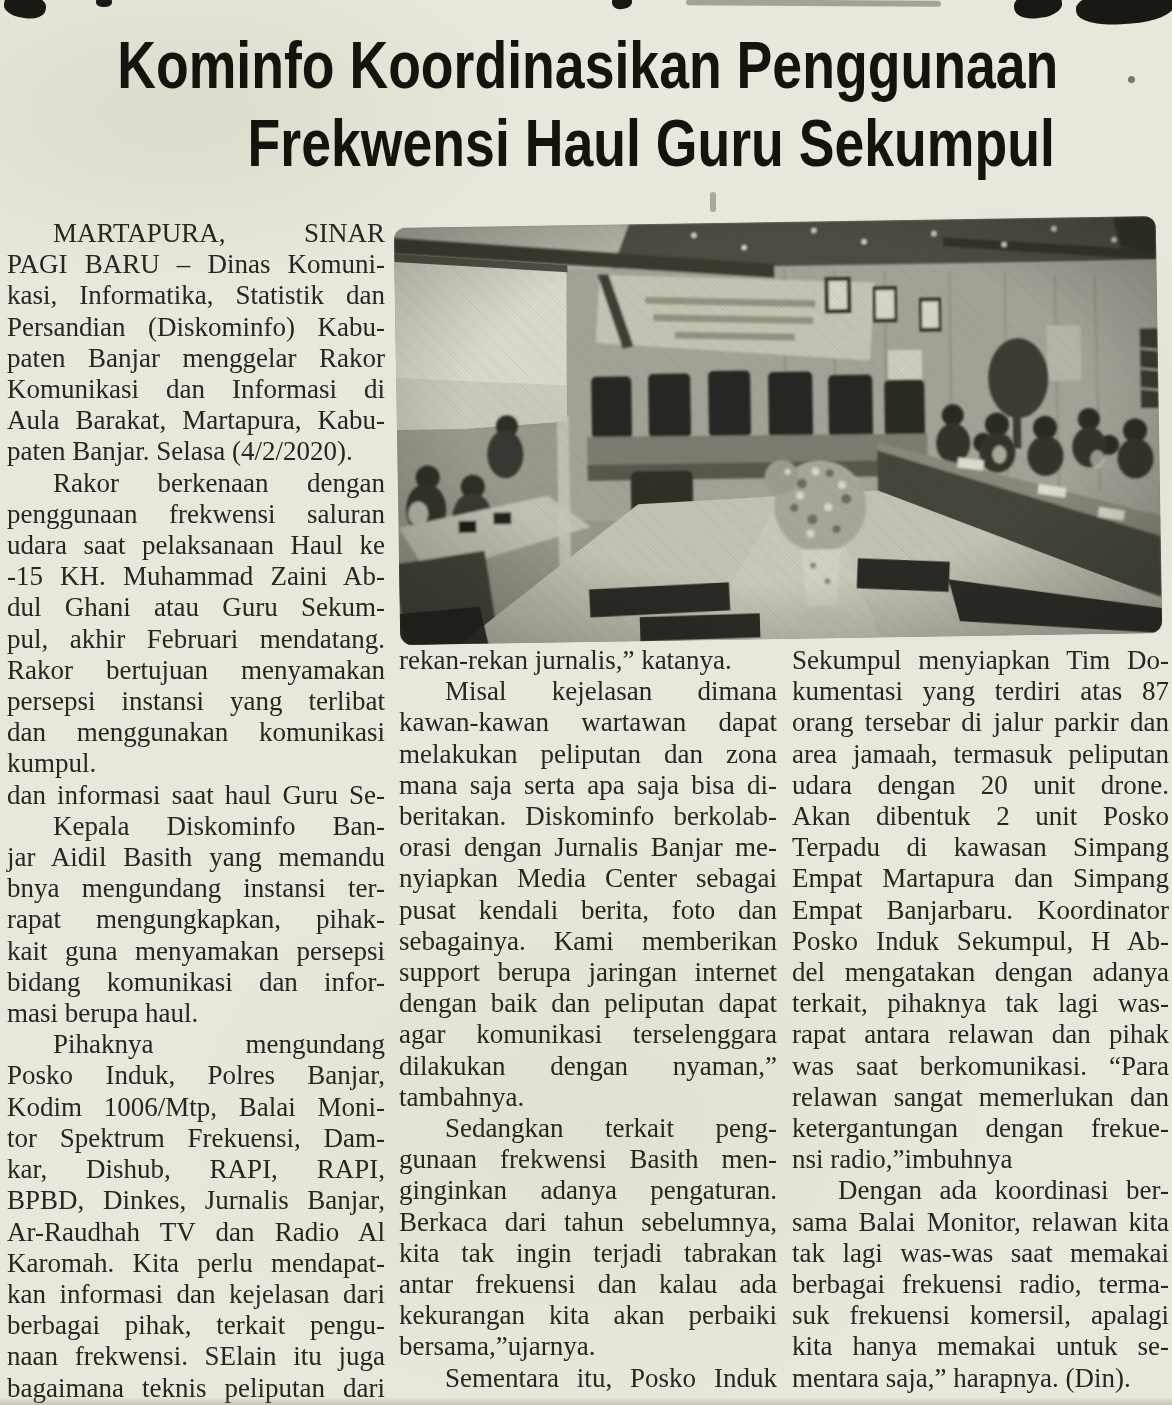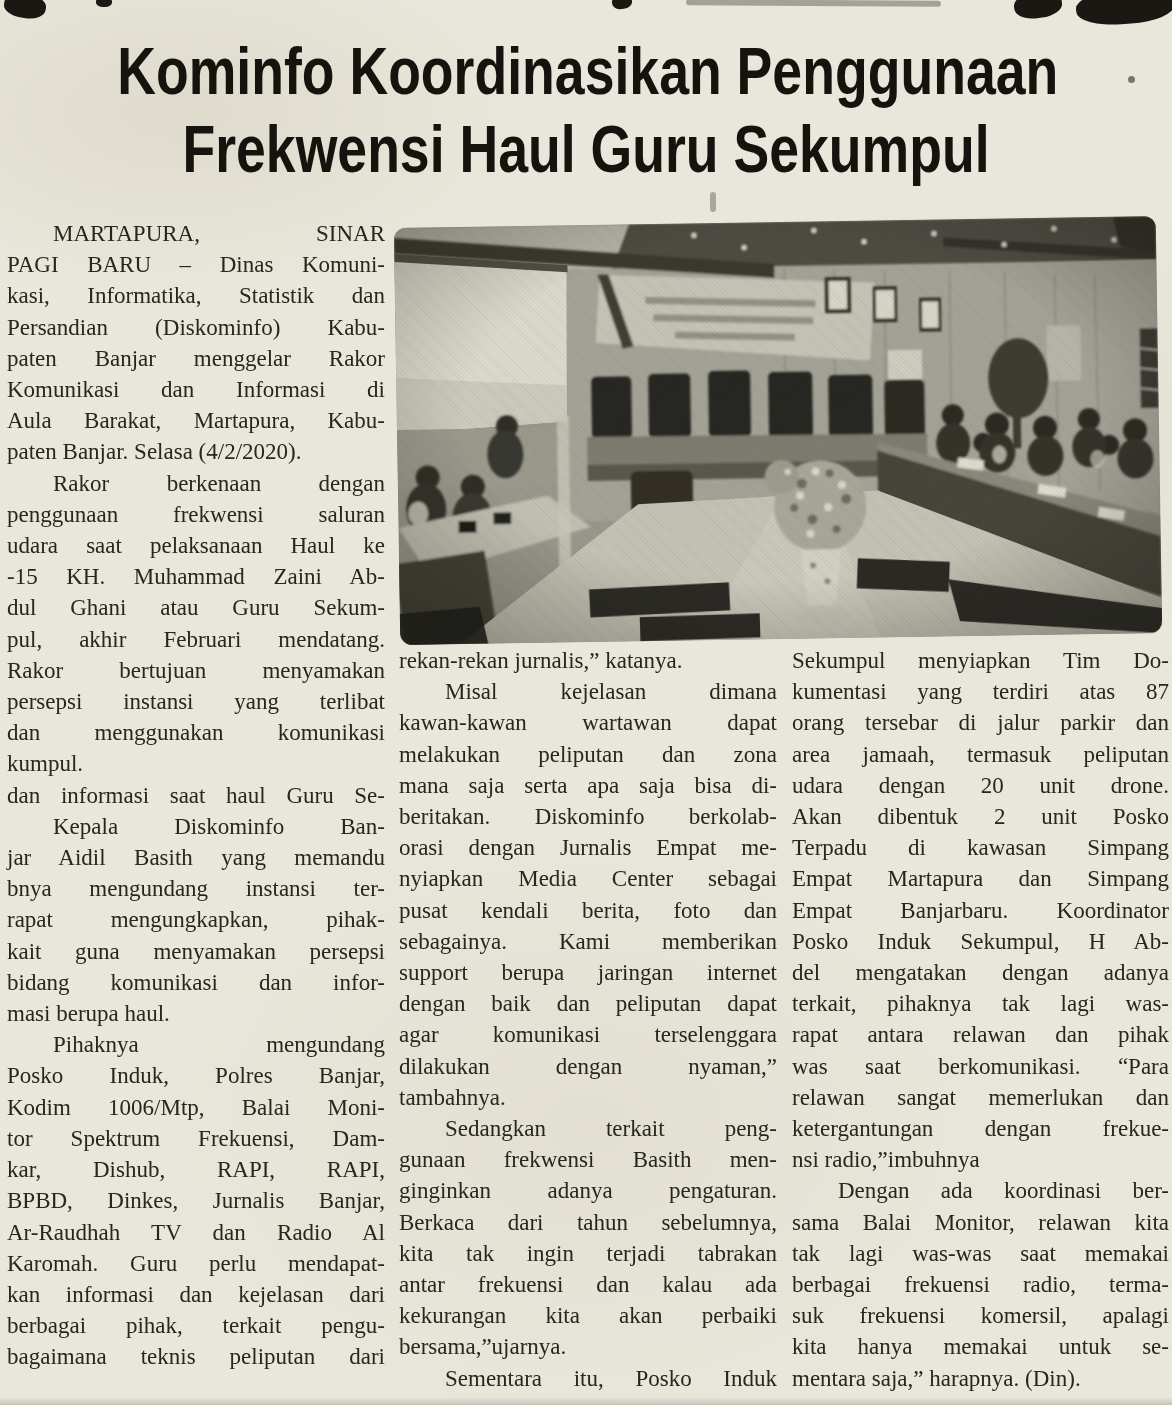--- a/index.html
+++ b/index.html
@@ -15,7 +15,7 @@
     font-family:"Liberation Serif", serif;
   }
   
-  .headline{position:absolute;top:34px;left:0;width:1172px;text-align:center;color:#14130e;}
+  .headline{position:absolute;top:28px;left:0;width:1172px;text-align:right;color:#14130e;}
   .headline .hl{
     display:block;
     font-family:"Liberation Sans", sans-serif;

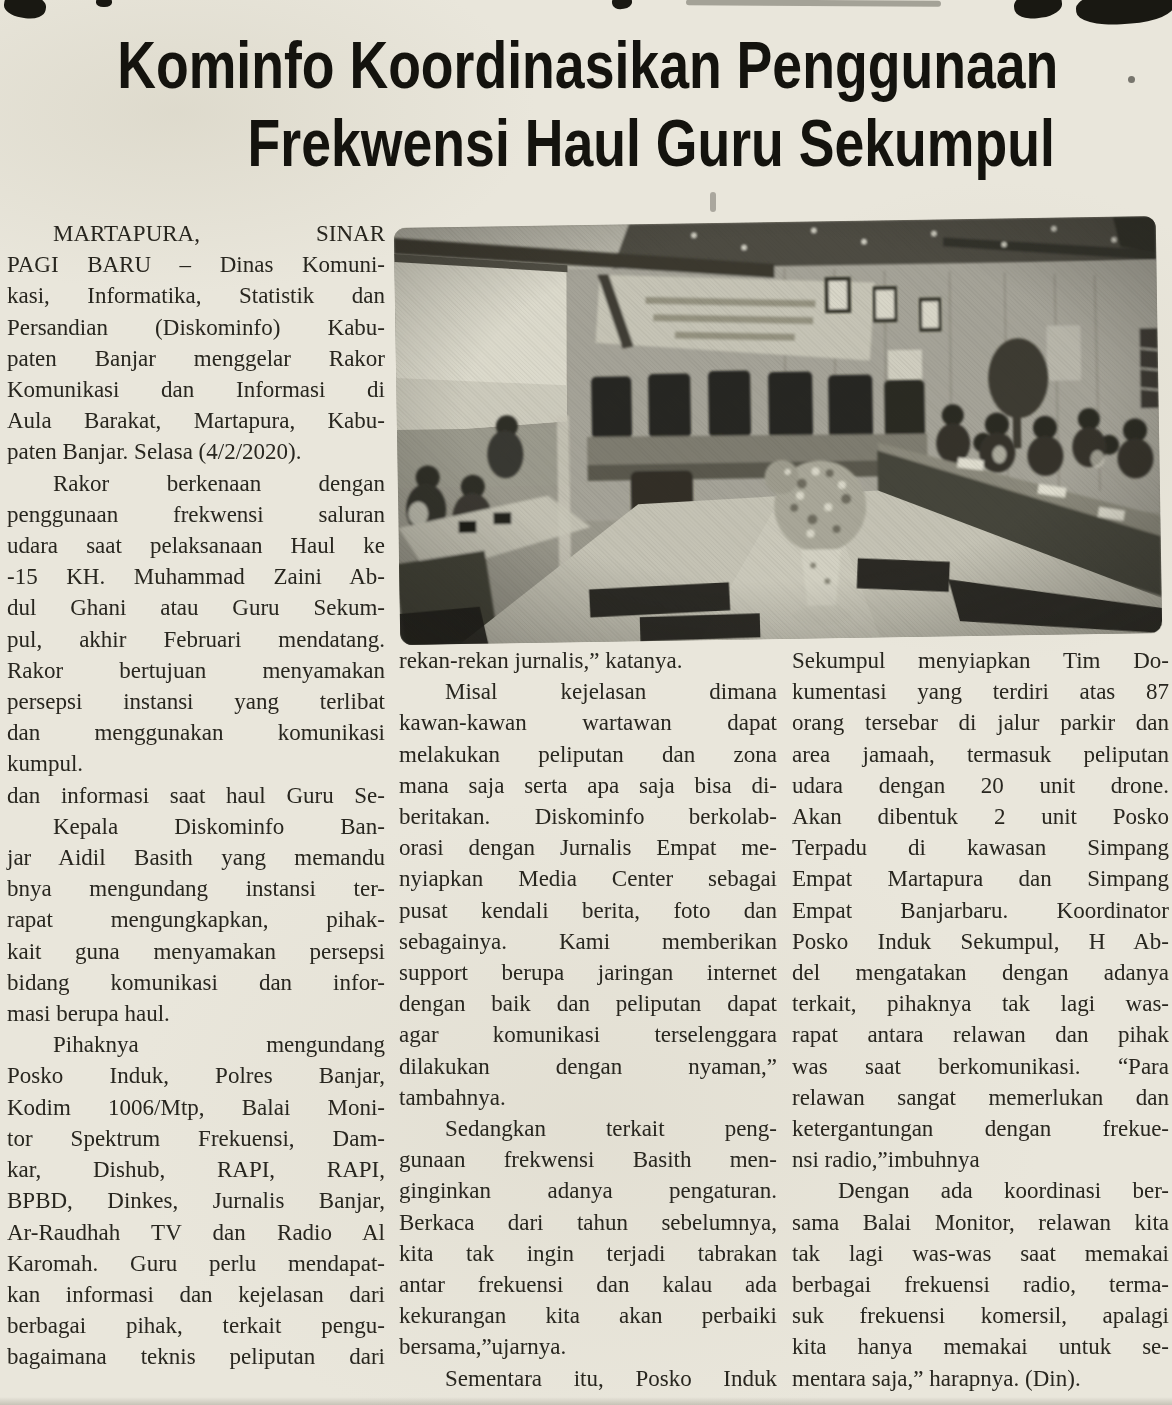--- a/index.html
+++ b/index.html
@@ -30,7 +30,7 @@
   .col{
     position:absolute;
     width:378px;
-    font-size:23px;line-height:31.2px;
+    font-size:27px;line-height:31.2px;
     color:#28261f;
     text-rendering:optimizeLegibility;
   }

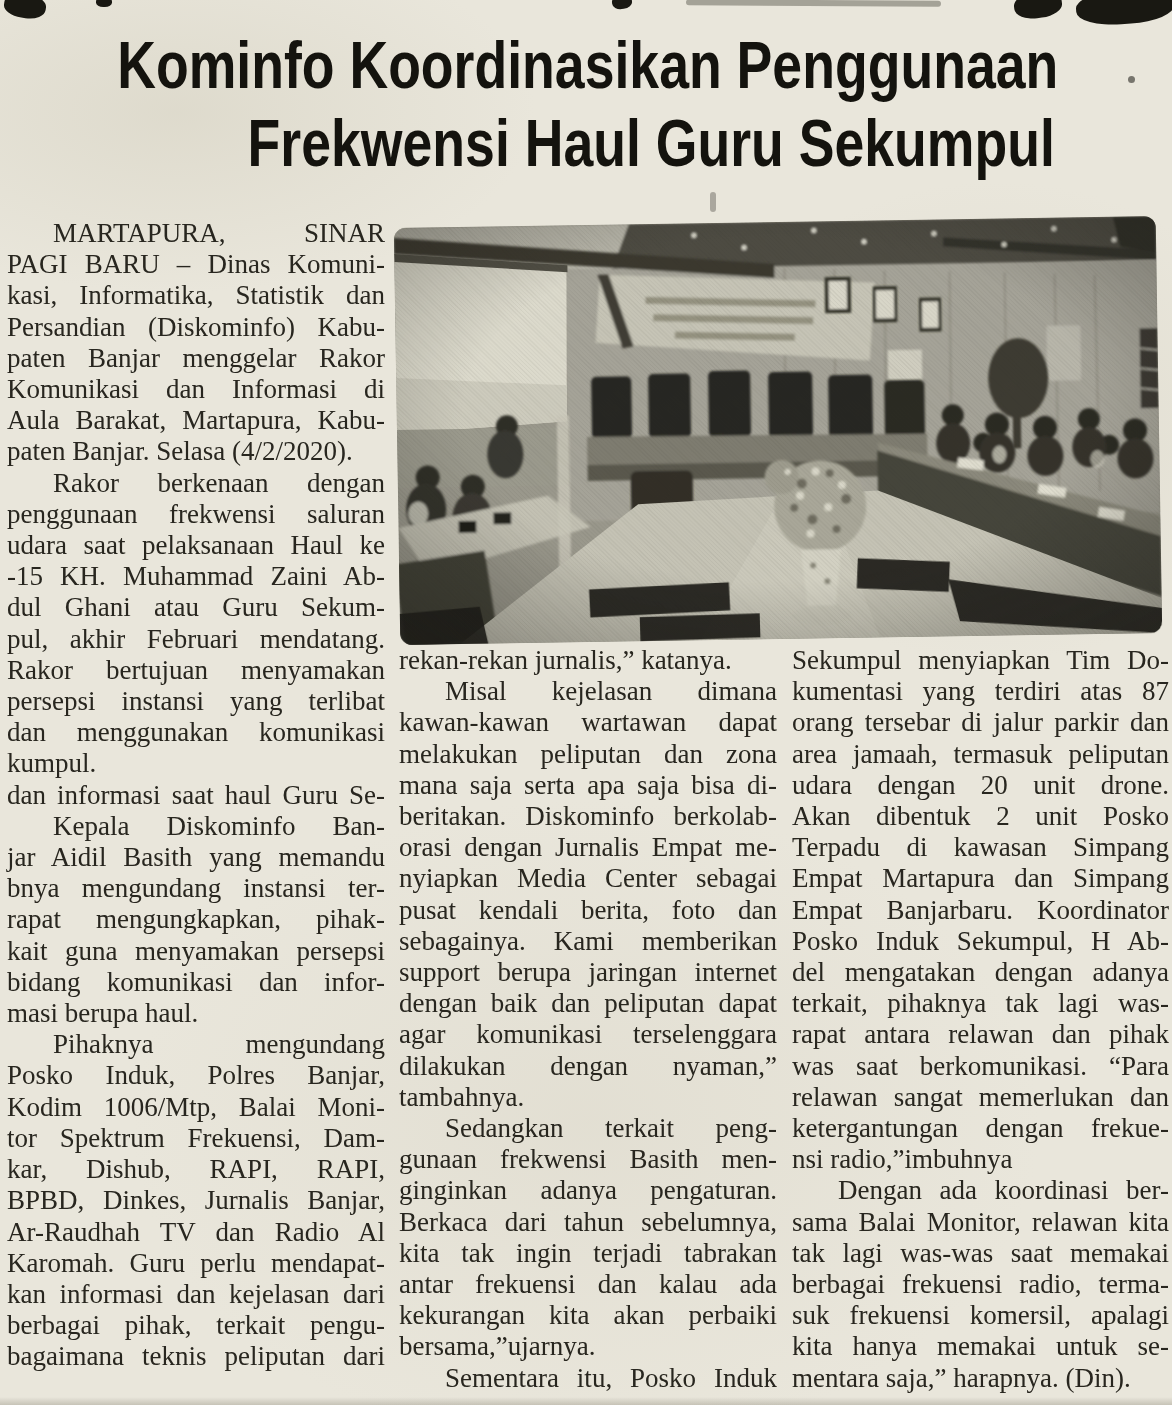--- a/index.html
+++ b/index.html
@@ -146,7 +146,7 @@
       <div class="line">melakukan peliputan dan zona</div>
       <div class="line">mana saja serta apa saja bisa di-</div>
       <div class="line">beritakan. Diskominfo berkolab-</div>
-      <div class="line">orasi dengan Jurnalis Empat me-</div>
+      <div class="line">orasi dengan Jurnalis Banjar me-</div>
       <div class="line">nyiapkan Media Center sebagai</div>
       <div class="line">pusat kendali berita, foto dan</div>
       <div class="line">sebagainya. Kami memberikan</div>

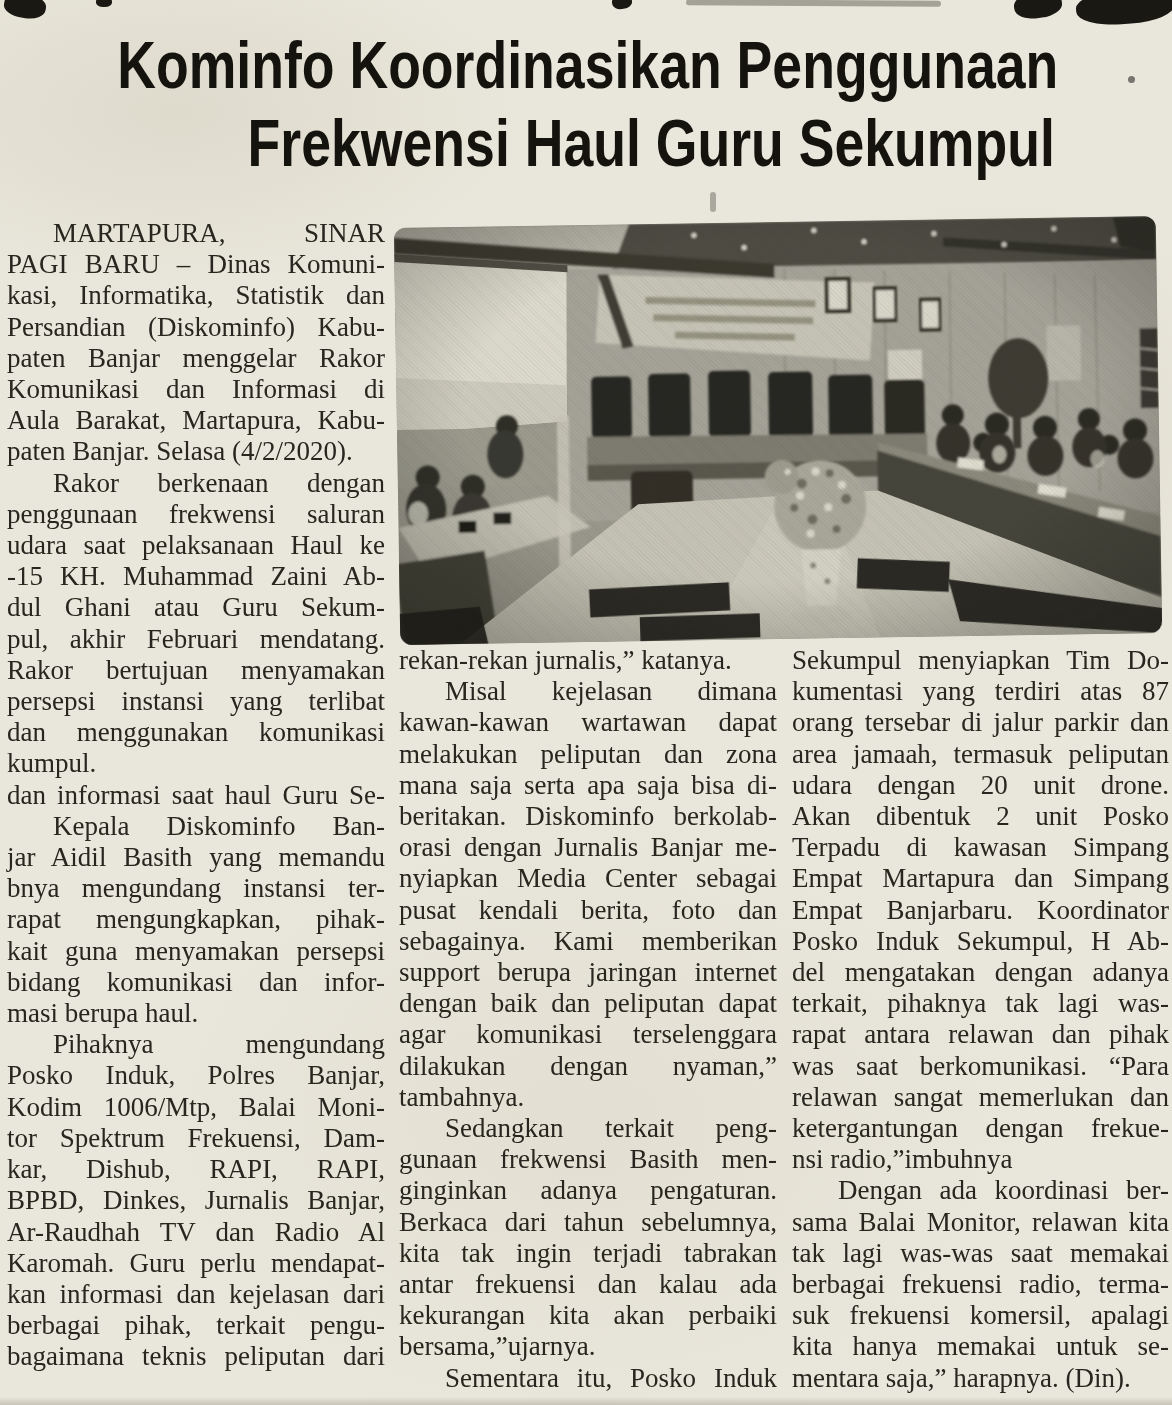--- a/index.html
+++ b/index.html
@@ -130,7 +130,7 @@
       <div class="line">kar, Dishub, RAPI, RAPI,</div>
       <div class="line">BPBD, Dinkes, Jurnalis Banjar,</div>
       <div class="line">Ar-Raudhah TV dan Radio Al</div>
-      <div class="line">Karomah. Guru perlu mendapat-</div>
+      <div class="line">Karomah. Kita perlu mendapat-</div>
       <div class="line">kan informasi dan kejelasan dari</div>
       <div class="line">berbagai pihak, terkait pengu-</div>
       <div class="line">bagaimana teknis peliputan dari</div>

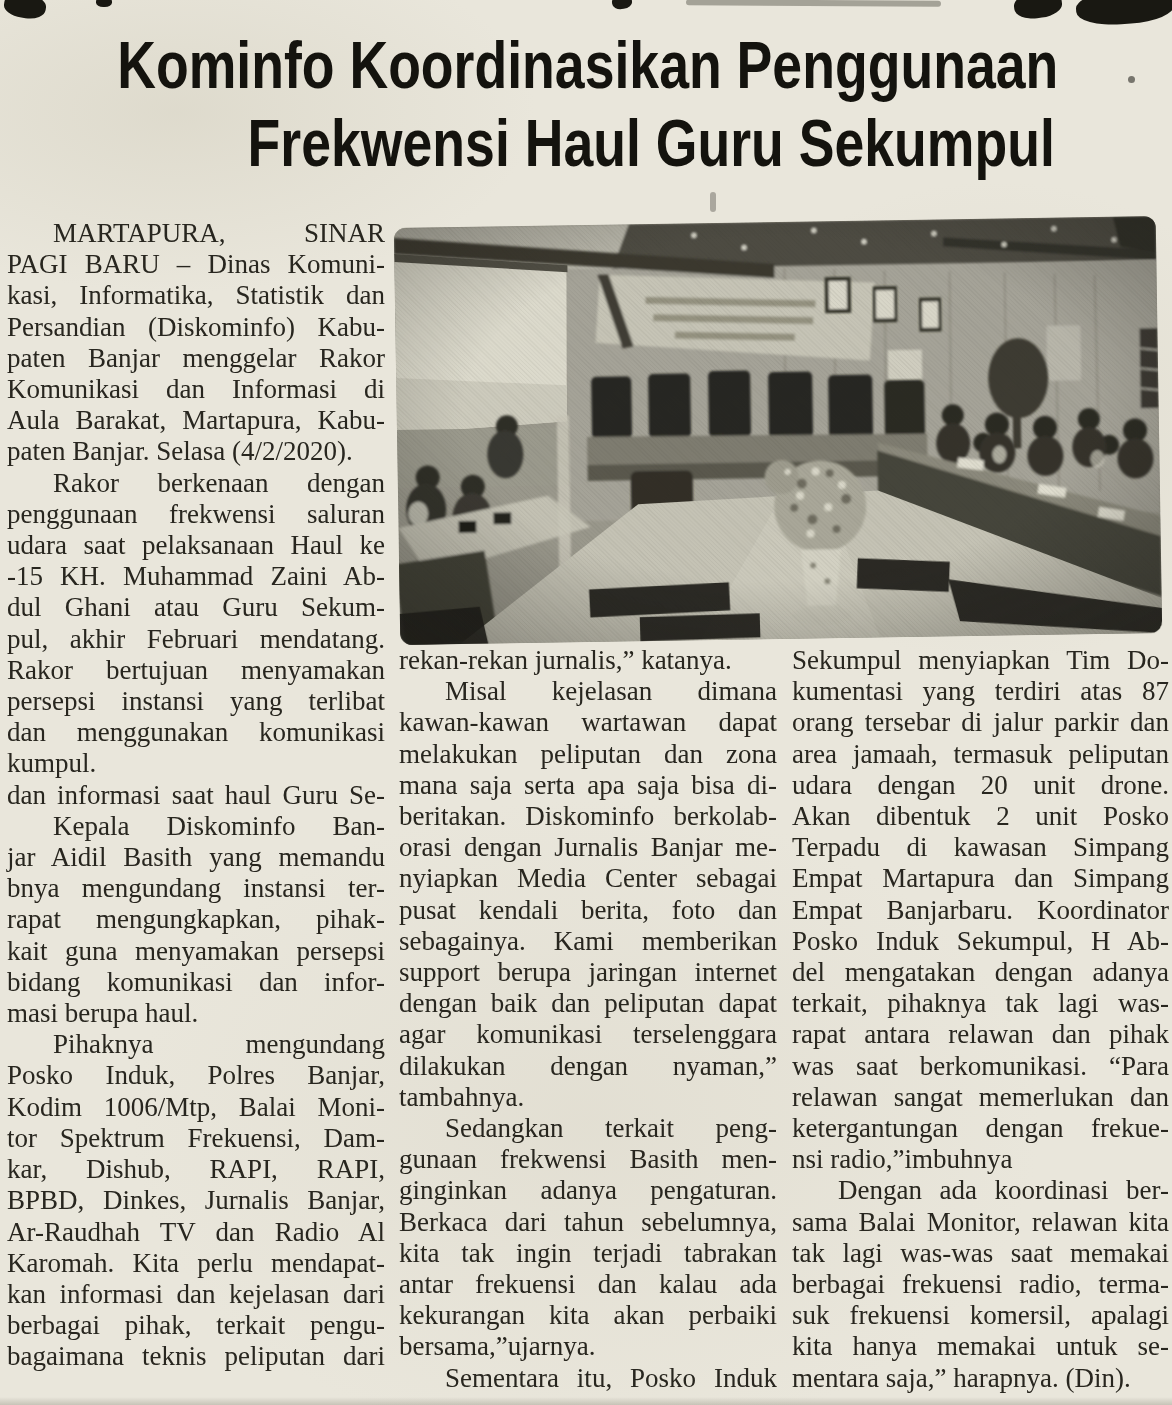--- a/index.html
+++ b/index.html
@@ -133,6 +133,7 @@
       <div class="line">Karomah. Kita perlu mendapat-</div>
       <div class="line">kan informasi dan kejelasan dari</div>
       <div class="line">berbagai pihak, terkait pengu-</div>
+      <div class="line">naan frekwensi. SElain itu juga</div>
       <div class="line">bagaimana teknis peliputan dari</div>
     </div>
   </div>

